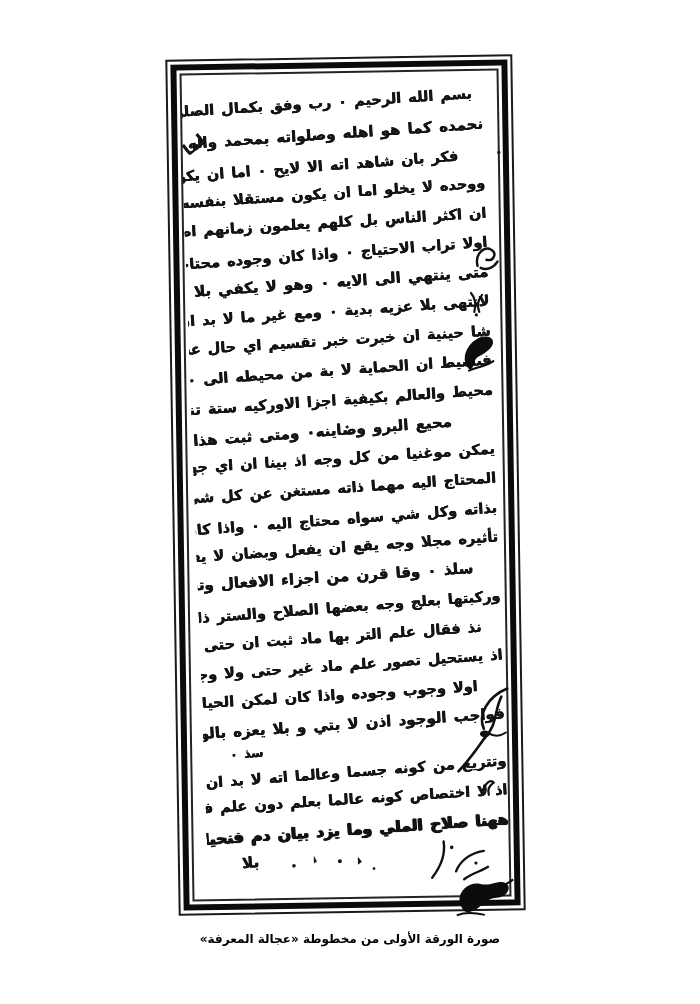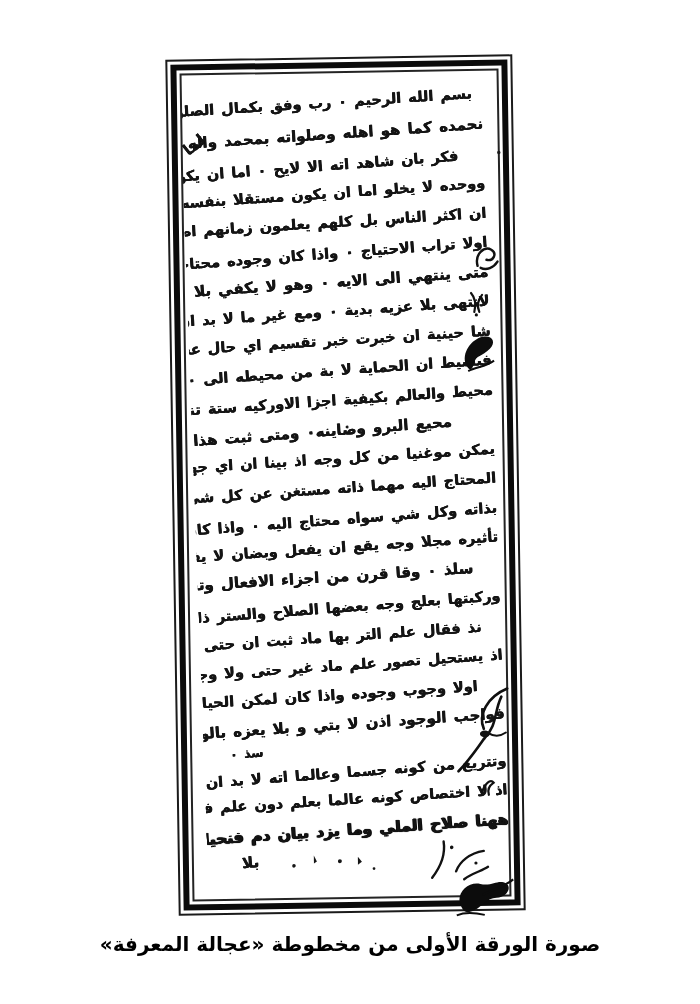--- a/index.html
+++ b/index.html
@@ -46,7 +46,7 @@
   
   .caption{
     position:absolute;left:0;top:932px;width:700px;text-align:center;
-    direction:rtl;font-size:20px;font-weight:700;color:#000;
+    direction:rtl;font-size:12px;font-weight:700;color:#000;
     letter-spacing:0;
   }
 </style>

